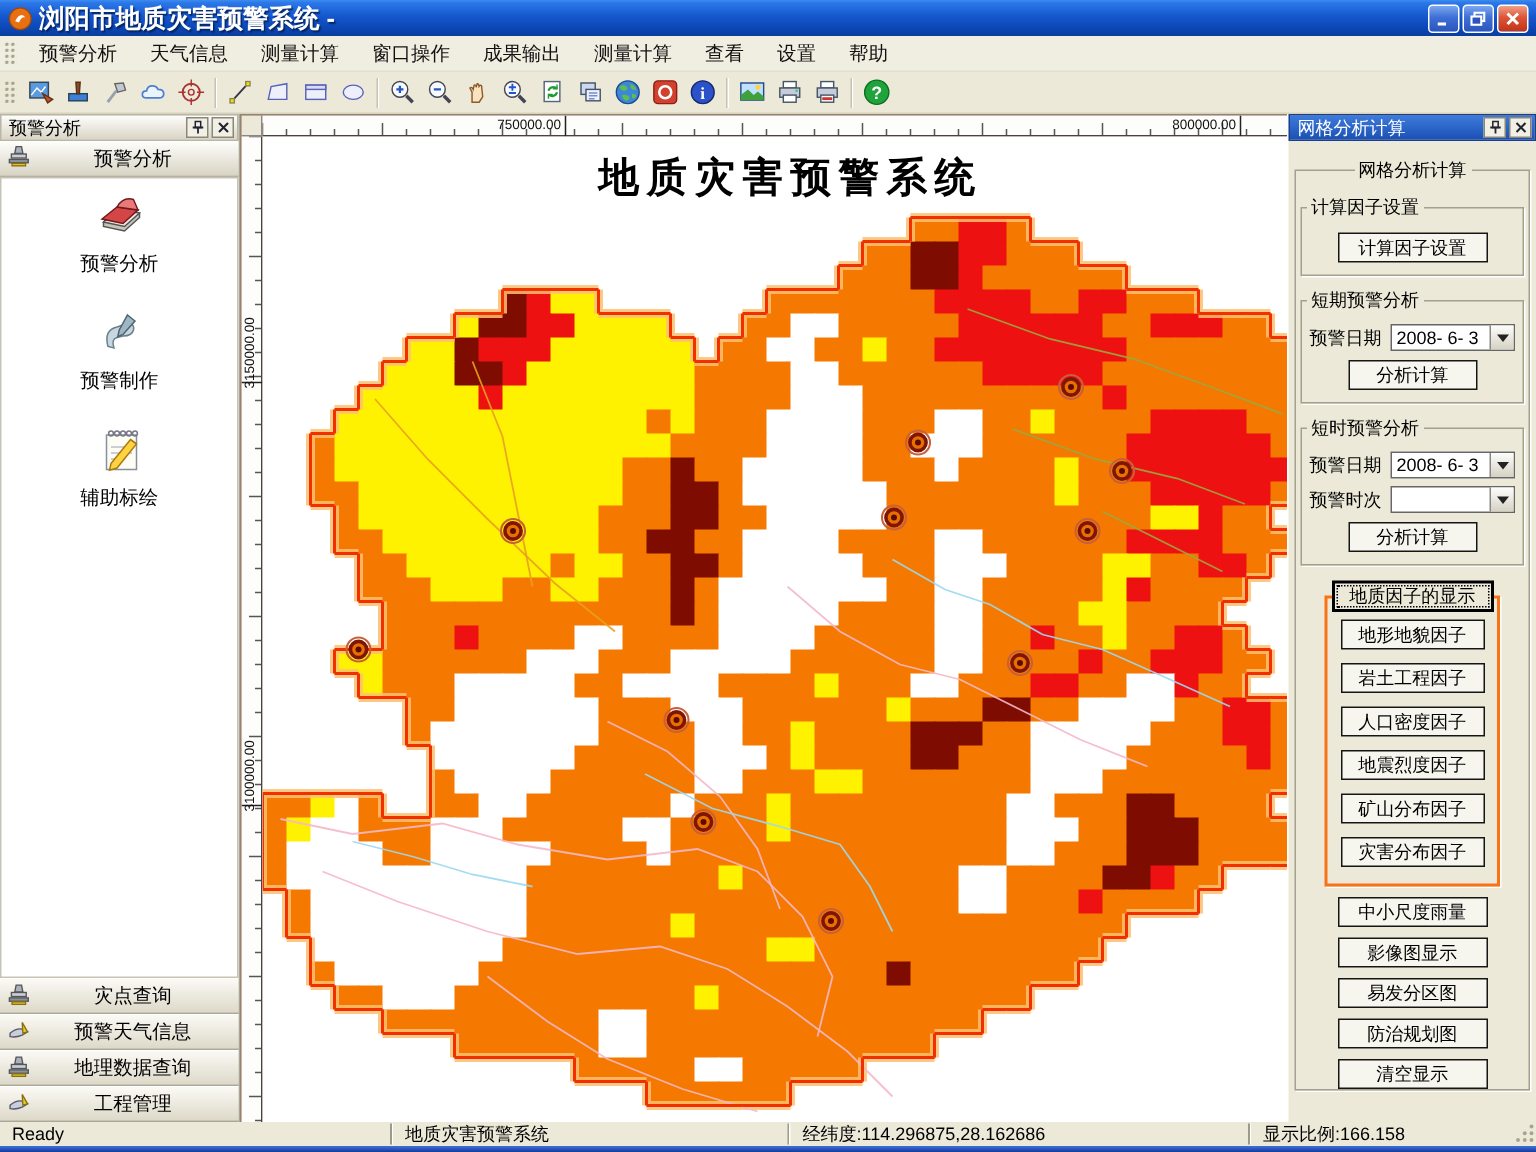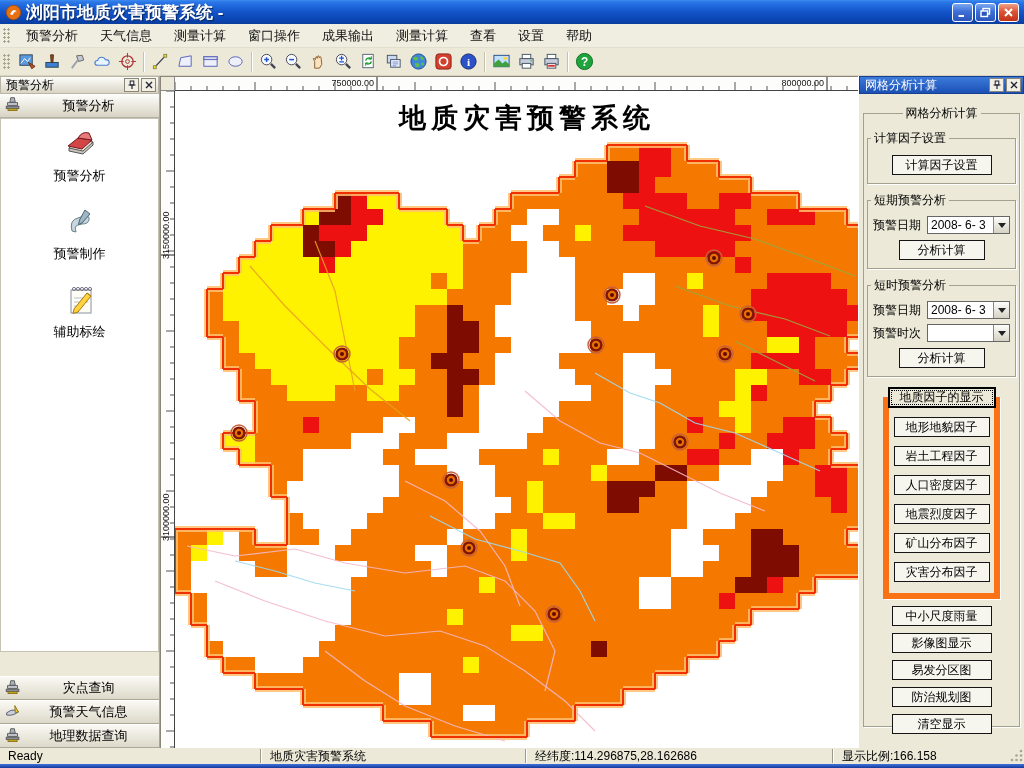--- a/index.html
+++ b/index.html
@@ -66,7 +66,7 @@
 .cval{flex:1;padding:1px 3px;font-size:12px;white-space:nowrap;overflow:hidden}
 .combo-btn{width:16px;background:linear-gradient(180deg,#FDFDFB,#D5D1C3);border-left:1px solid #888;display:flex;align-items:center;justify-content:center}
 .tri{width:0;height:0;border-left:4px solid rgba(0,0,0,0);border-right:4px solid rgba(0,0,0,0);border-top:5px solid #222}
-.factor-box{border:6px solid #f97316;box-shadow:1px 1px 0 #FFF;margin:0 16px;padding:14px 0 2px}
+.factor-box{border:2px solid #f97316;box-shadow:1px 1px 0 #FFF;margin:0 16px;padding:14px 0 2px}
 .factor-box .xpbtn{width:96px;margin:0 auto 9px}
 .bottom-btns .xpbtn{width:100px;margin:7px auto}
 

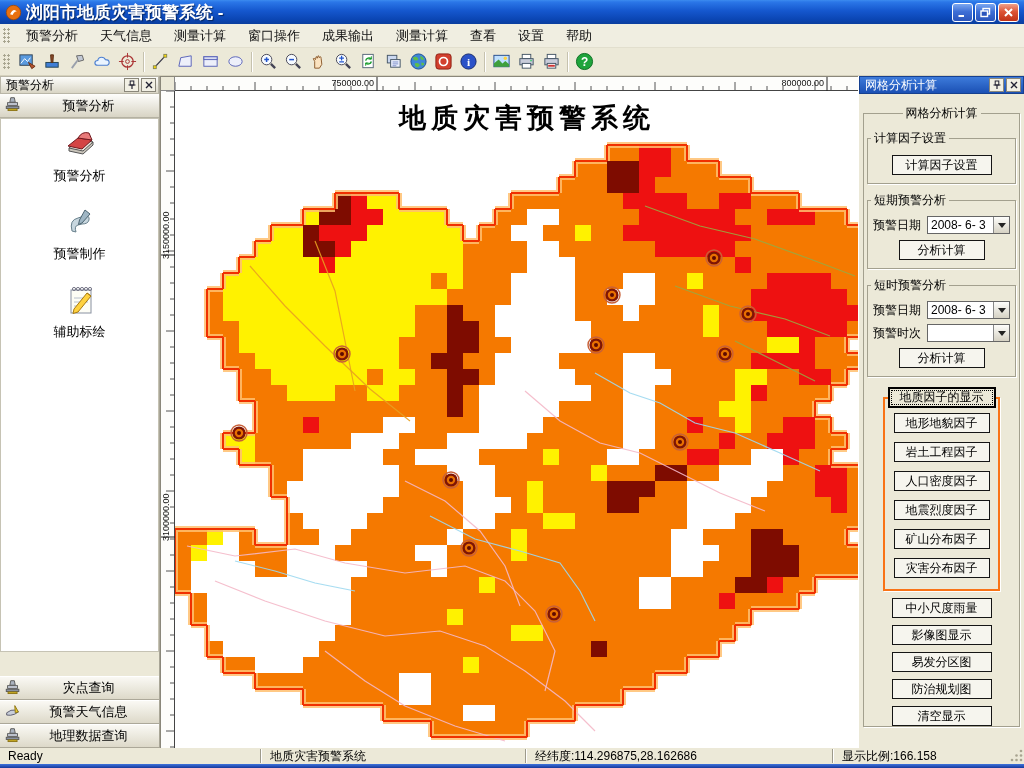--- a/index.html
+++ b/index.html
@@ -358,6 +358,13 @@
             <rect x="4.5" y="15.5" width="10" height="1.8" fill="#E8C830" stroke="#887010"></rect>
           </svg></span>
         <span class="acc-label">地理数据查询</span>
+      </div>
+      <div class="acc-bar">
+        <span><svg viewBox="0 0 20 20">
+            <path d="M3,12 Q8,8 12,9 L16,11 L12,13.5 Q7,15.5 3,14.5 Z" fill="#C8CEDA" stroke="#556"></path>
+            <path d="M12,4 L16,11 L12.5,12 Z" fill="#E8C830" stroke="#887010"></path>
+          </svg></span>
+        <span class="acc-label">工程管理</span>
       </div>
     </div>
 </div>

